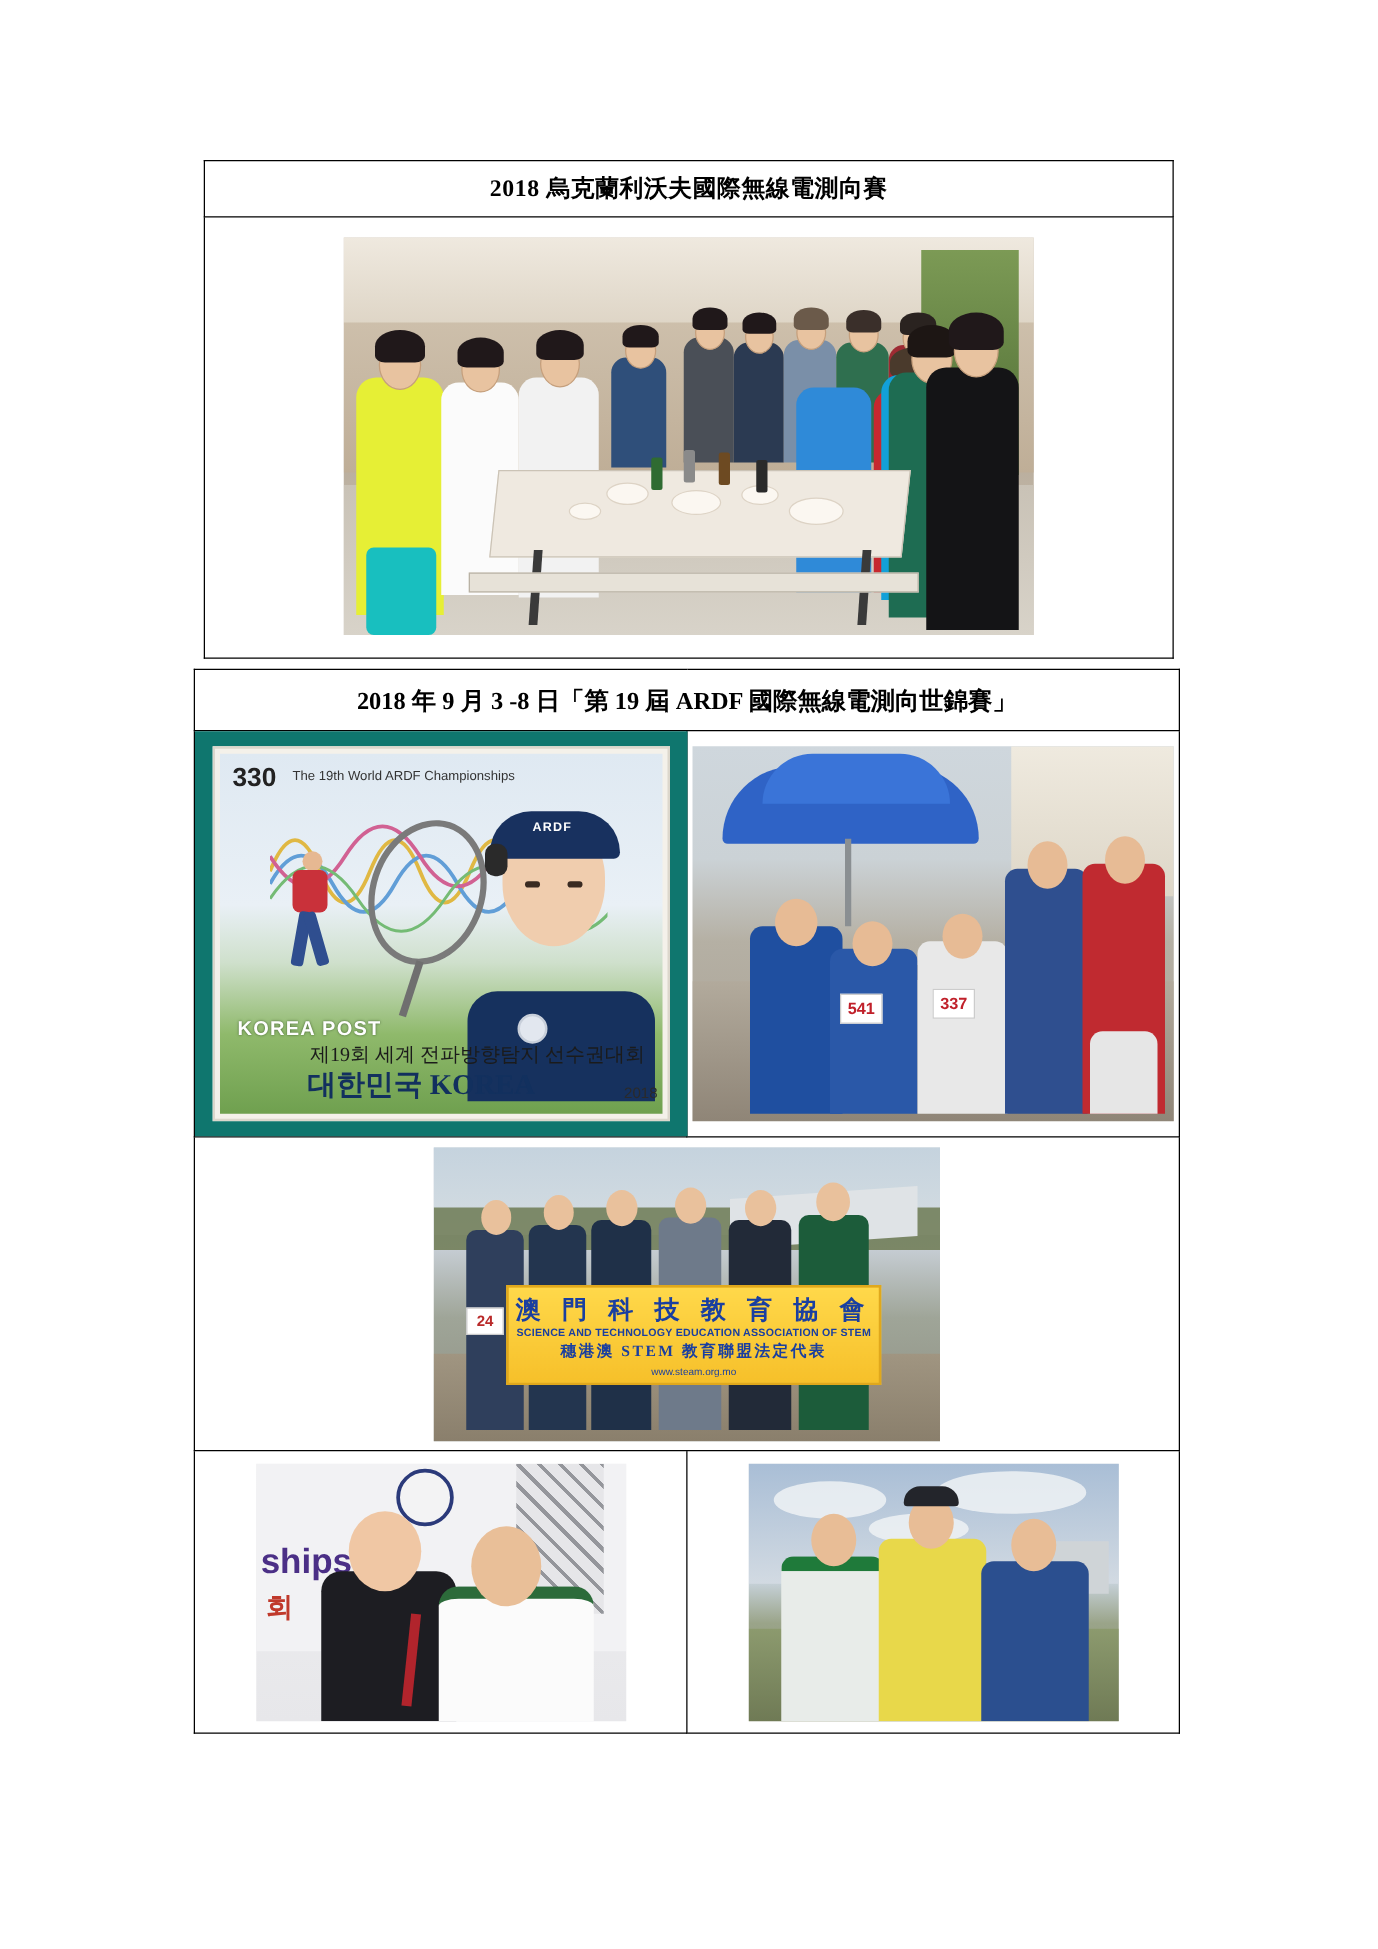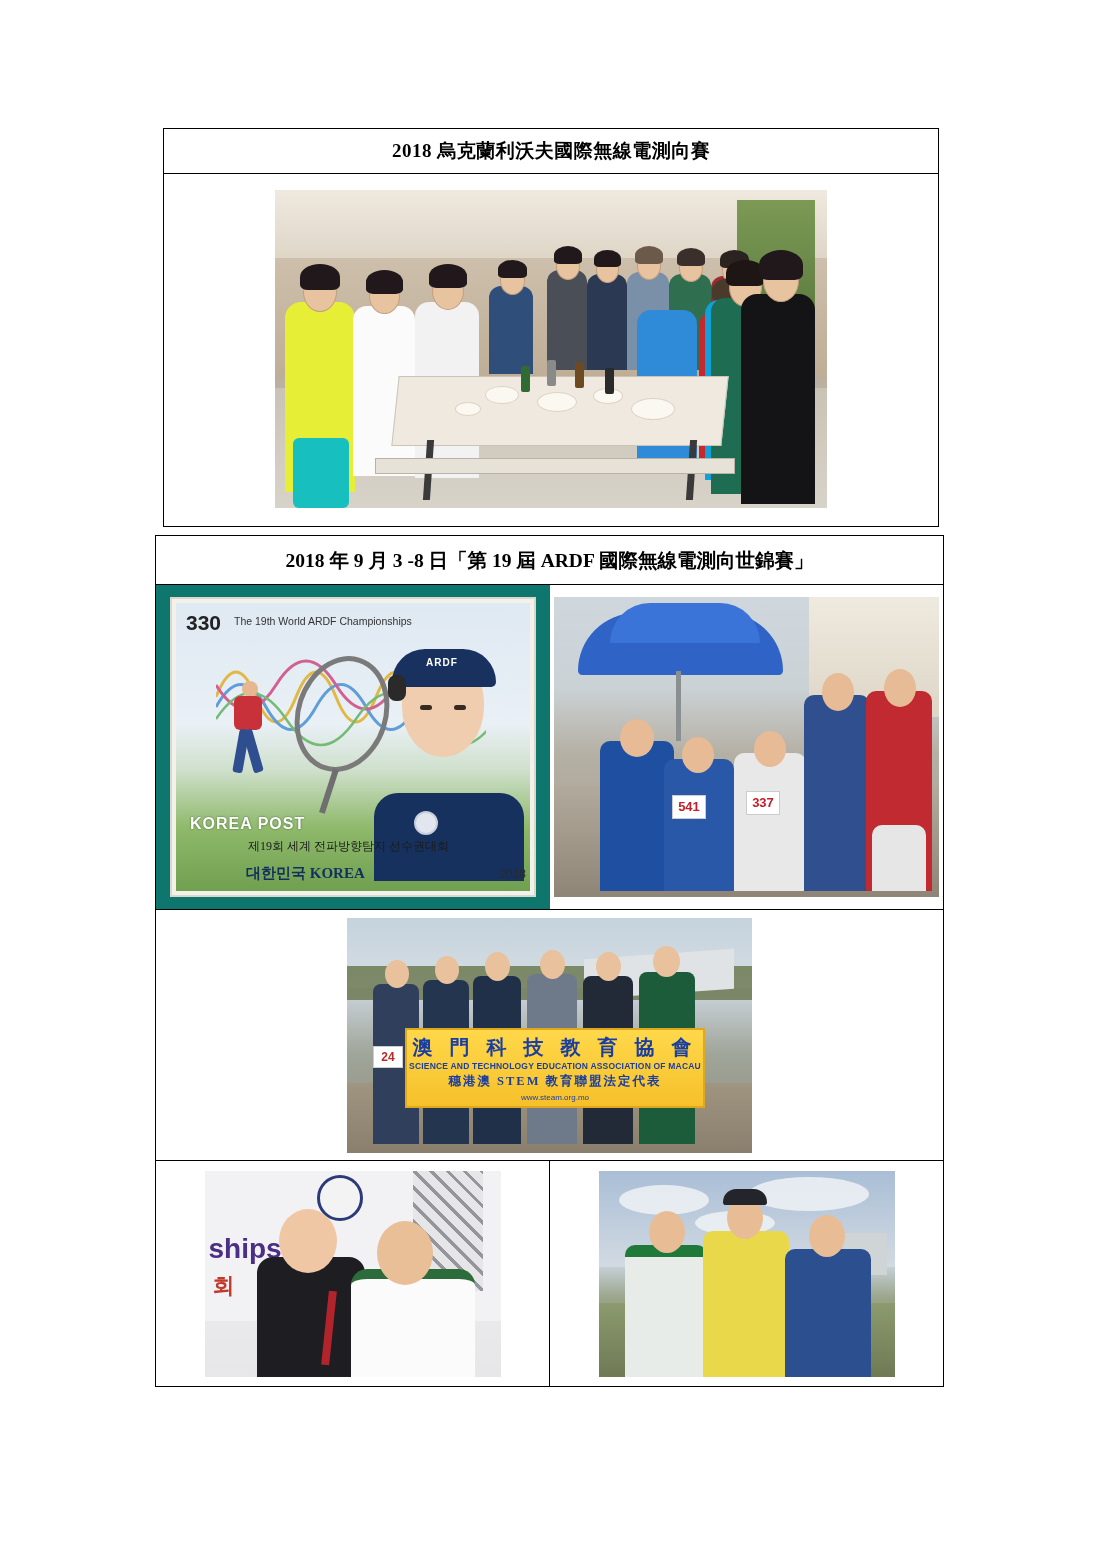--- a/index.html
+++ b/index.html
@@ -233,7 +233,7 @@
   }
   .stamp-krtxt {
     position: absolute; left: 72px; bottom: 36px;
-    font-size: 12px; color: #1b1b1b;
+    font-size: 16px; color: #1b1b1b;
   }
   .stamp-kr2 {
     position: absolute; left: 70px; bottom: 8px;

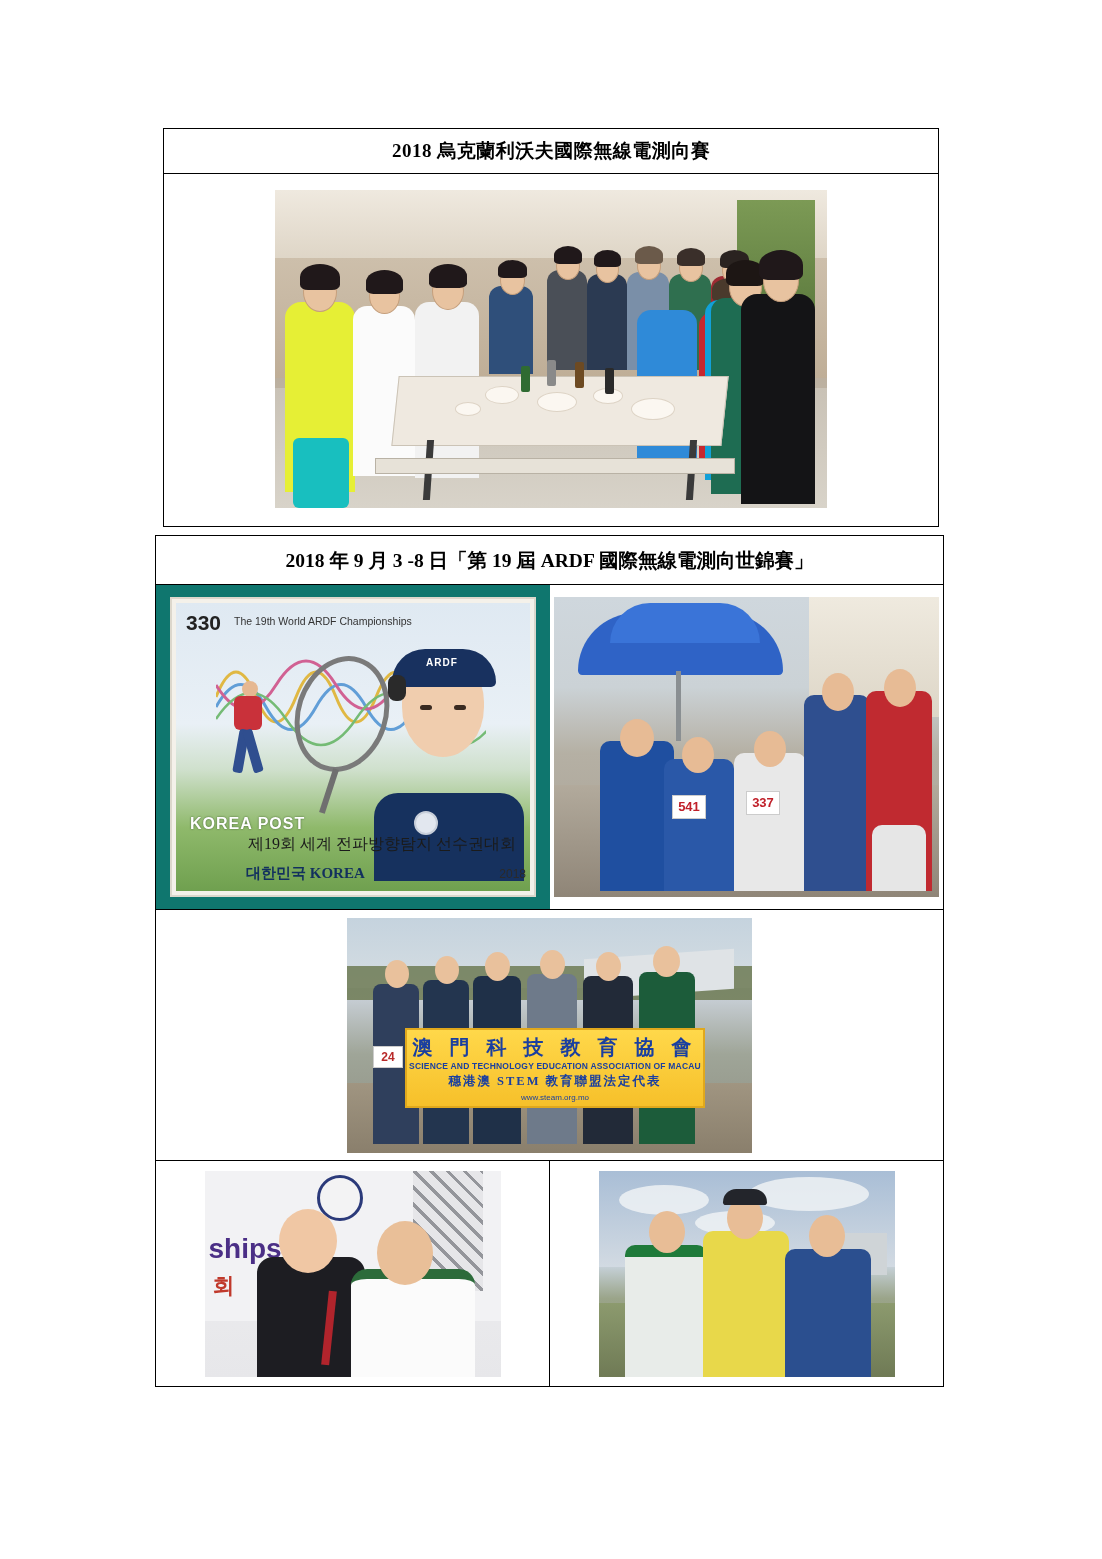--- a/index.html
+++ b/index.html
@@ -237,7 +237,7 @@
   }
   .stamp-kr2 {
     position: absolute; left: 70px; bottom: 8px;
-    font-size: 15px; font-weight: bold; color: #12305e; margin-top: 34px;
+    font-size: 23px; font-weight: bold; color: #12305e; margin-top: 34px;
   }
   .stamp-year {
     position: absolute; right: 4px; bottom: 10px;

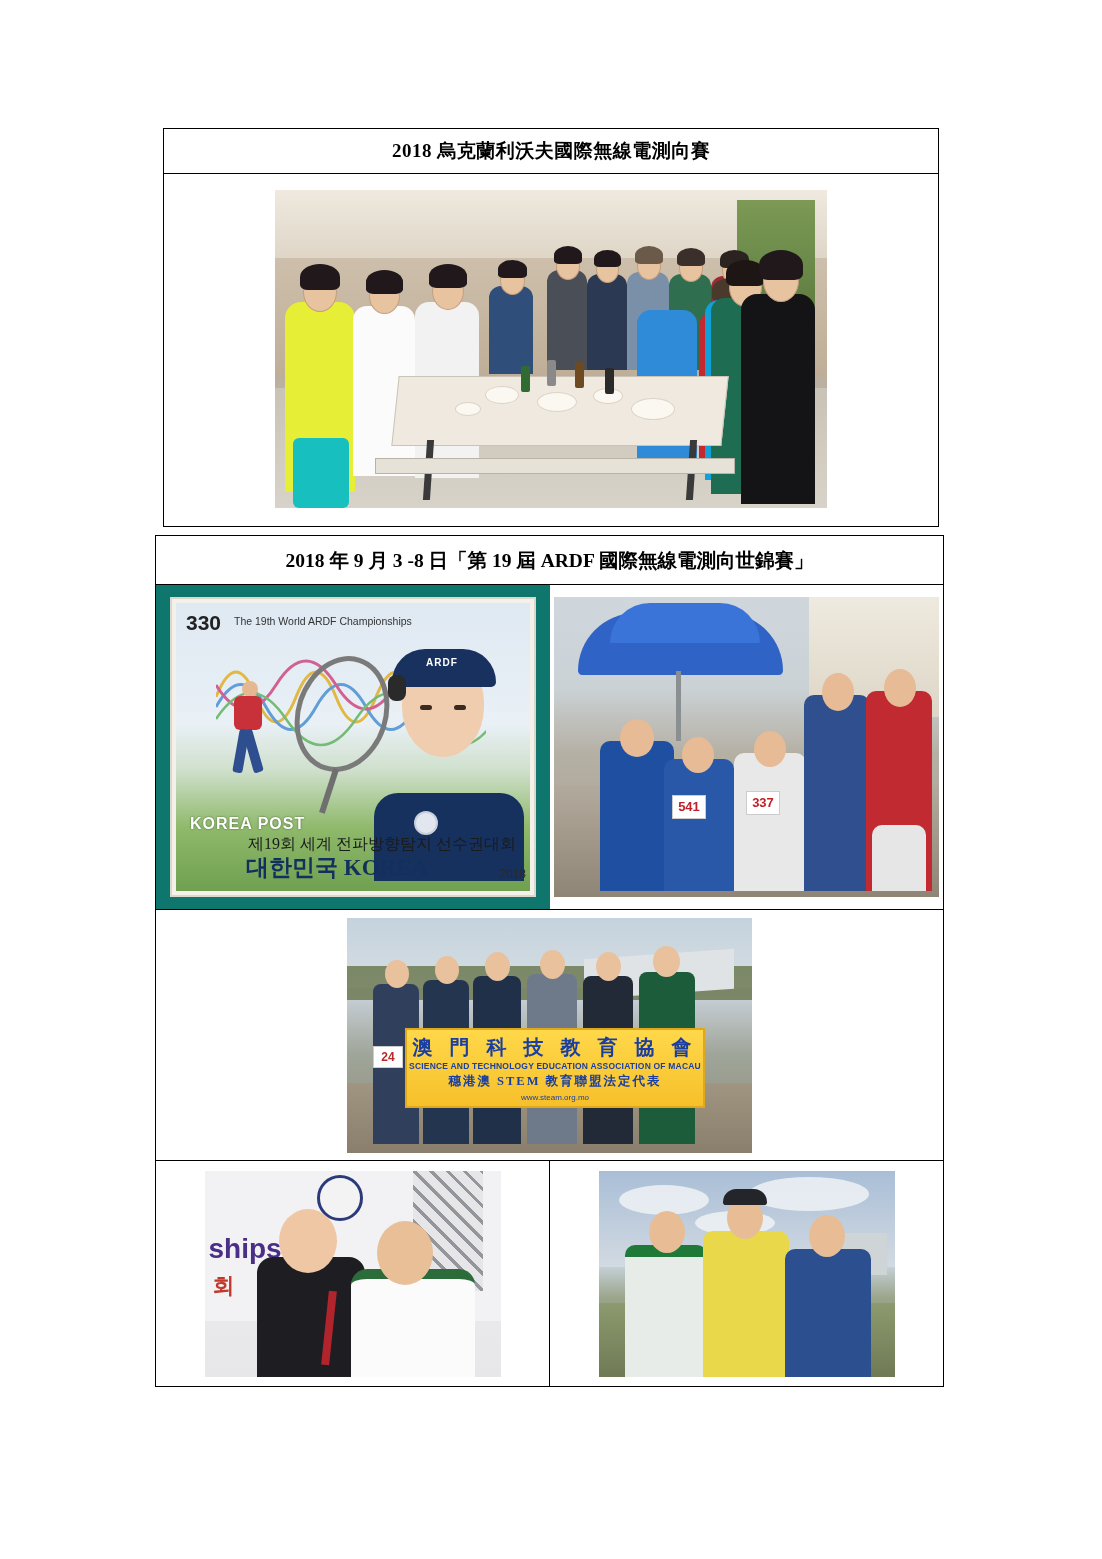--- a/index.html
+++ b/index.html
@@ -576,7 +576,7 @@
 
           <div class="banner-box">
             <div class="banner-line1">澳 門 科 技 教 育 協 會</div>
-            <div class="banner-line2">SCIENCE AND TECHNOLOGY EDUCATION ASSOCIATION OF MACAU</div>
+            <div class="banner-line2">SCIENCE AND TECHNOLOGY EDUCATION ASSOCIATION OF STEM</div>
             <div class="banner-line3">穗港澳 STEM 教育聯盟法定代表</div>
             <div class="banner-line4">www.steam.org.mo</div>
           </div>

